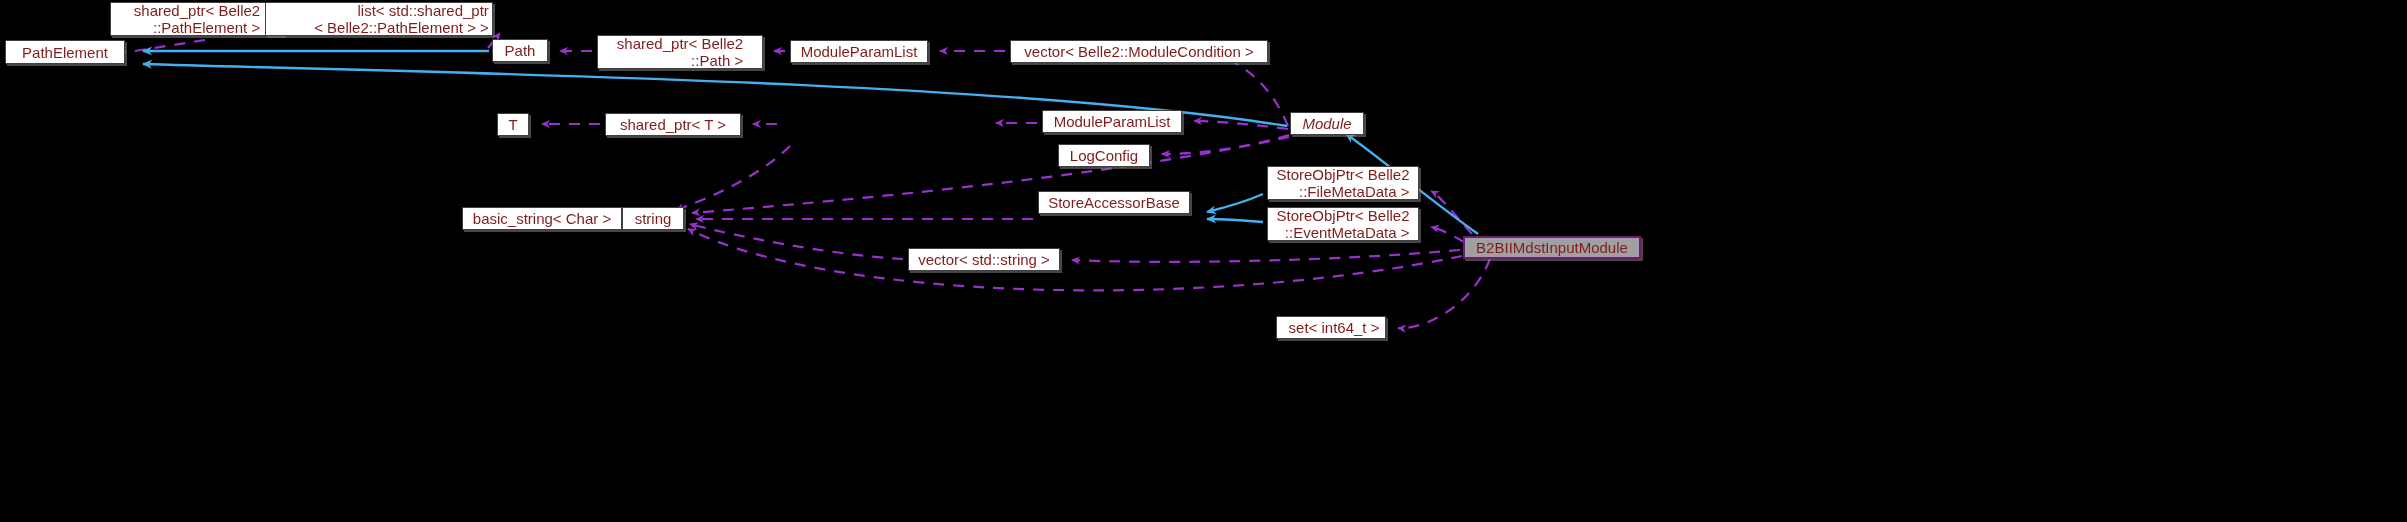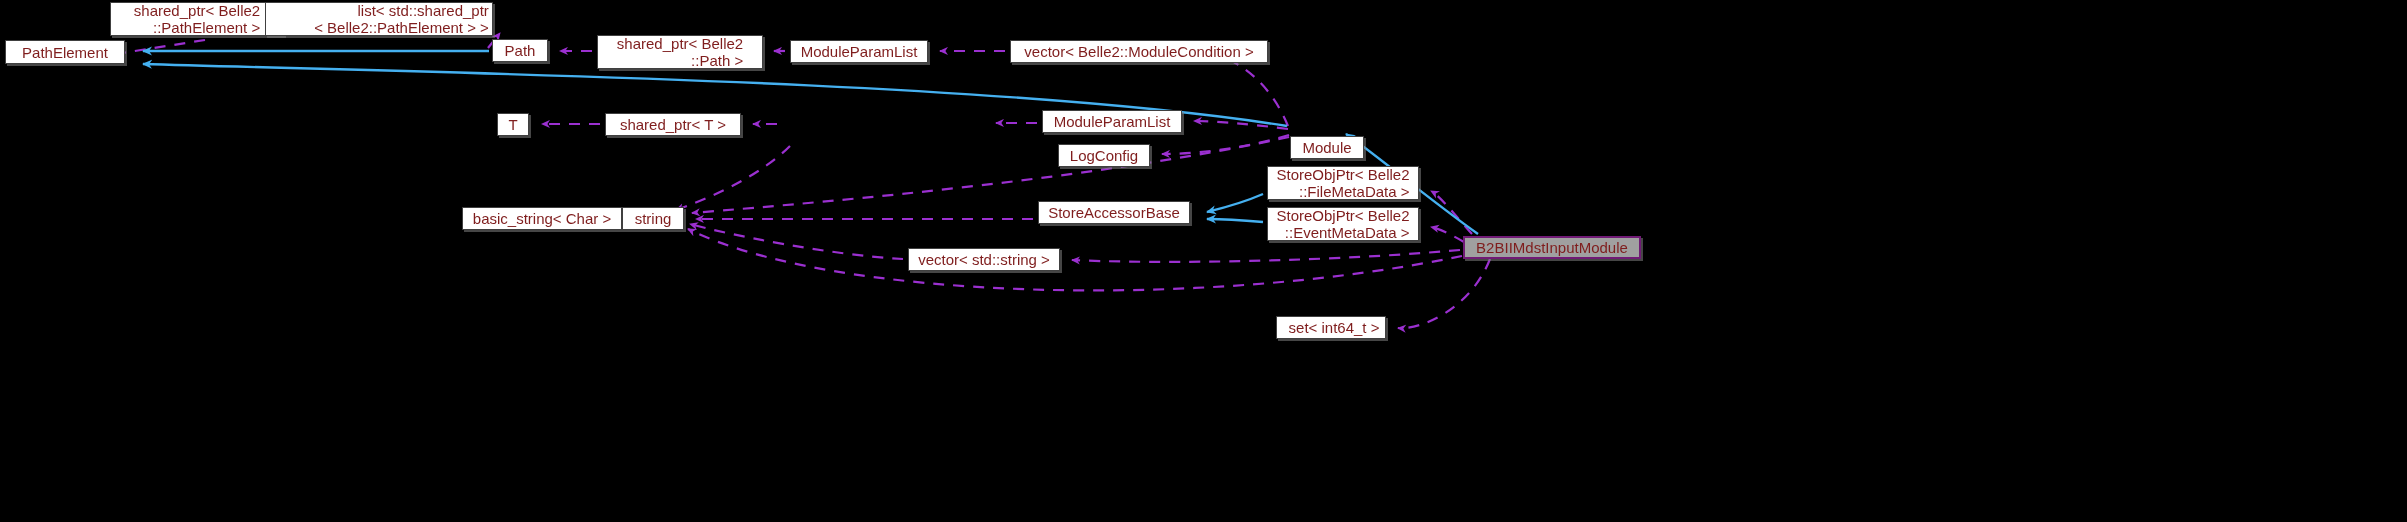--- a/index.html
+++ b/index.html
@@ -142,7 +142,7 @@
     <span class="node-label">ModuleParamList</span>
   </div>
 
-  <div class="node" style="left:1290px;top:136px;width:74px;height:23px;">
+  <div class="node" style="left:1290px;top:112px;width:74px;height:23px;font-style:italic;">
     <span class="node-label">Module</span>
   </div>
 

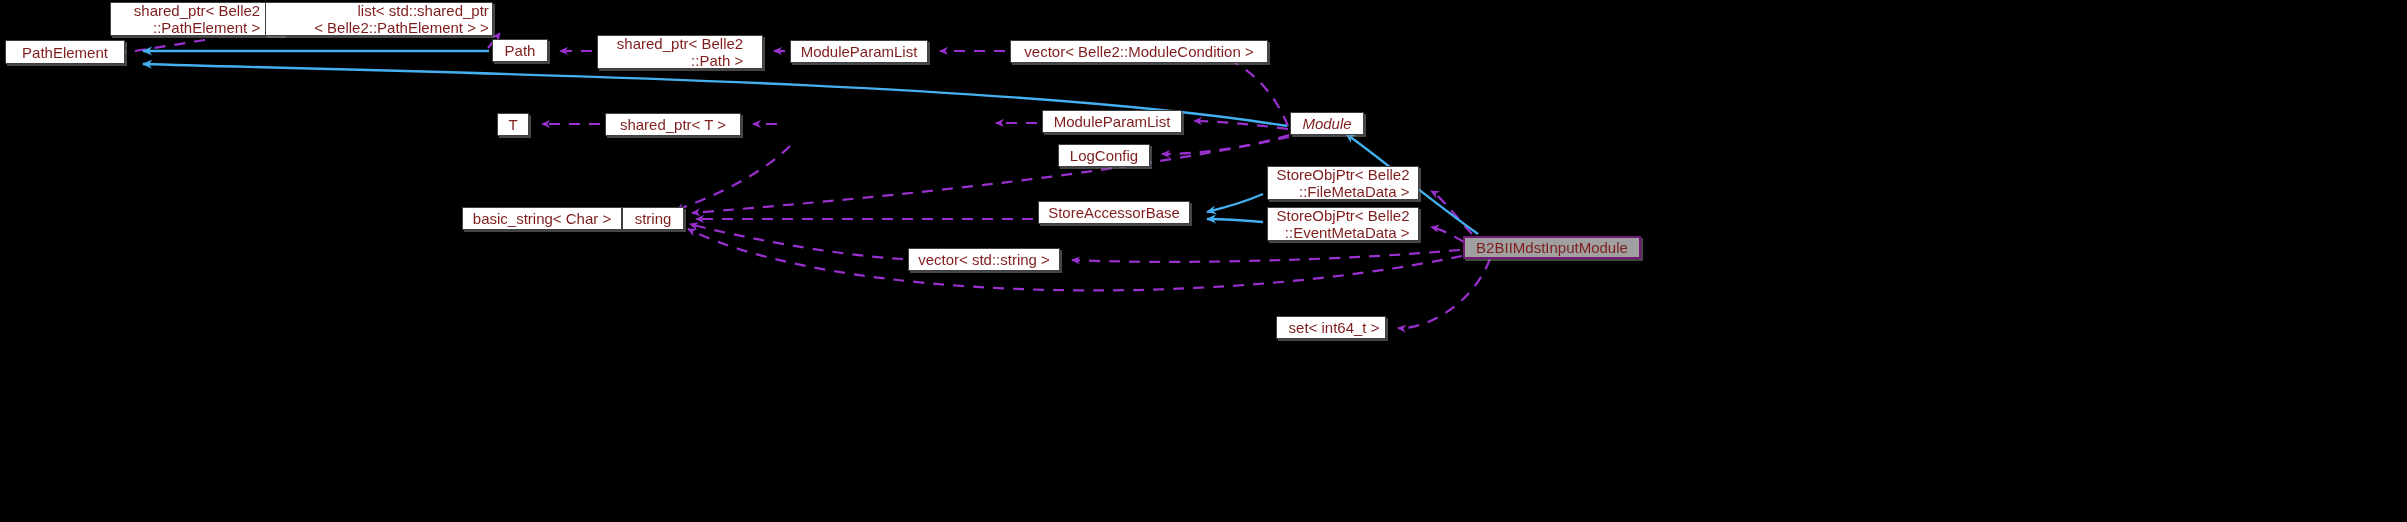--- a/index.html
+++ b/index.html
@@ -163,7 +163,7 @@
     <span class="node-label">string</span>
   </div>
 
-  <div class="node" style="left:1038px;top:201px;width:152px;height:23px;">
+  <div class="node" style="left:1038px;top:191px;width:152px;height:23px;">
     <span class="node-label">StoreAccessorBase</span>
   </div>
 

